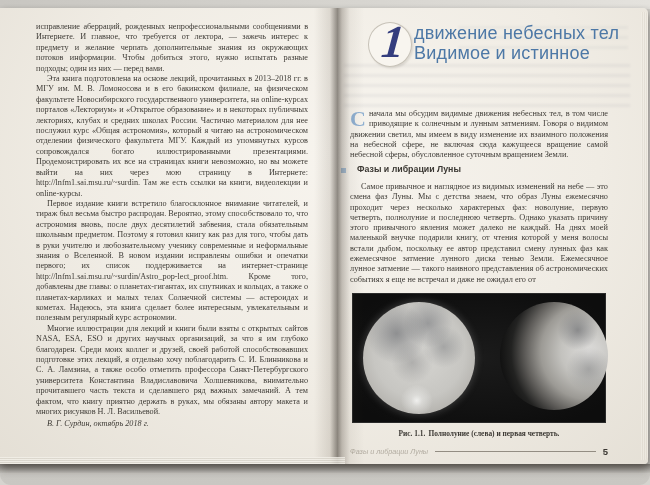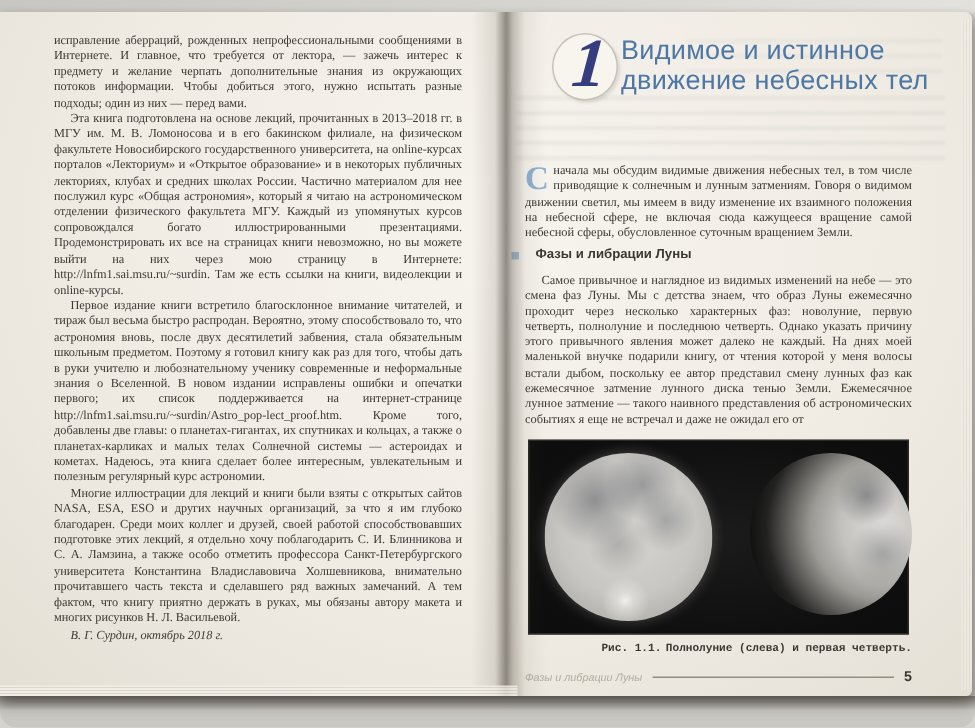--- a/index.html
+++ b/index.html
@@ -123,8 +123,8 @@
       <div class="chapter-num" style="color: rgb(52, 61, 126);">1</div>
 
       <div class="chapter-title" style="color: rgb(77, 120, 166);">
+        <div>движение небесных тел</div>
         <div>Видимое и истинное</div>
-        <div>движение небесных тел</div>
       </div>
 
       <p class="intro">

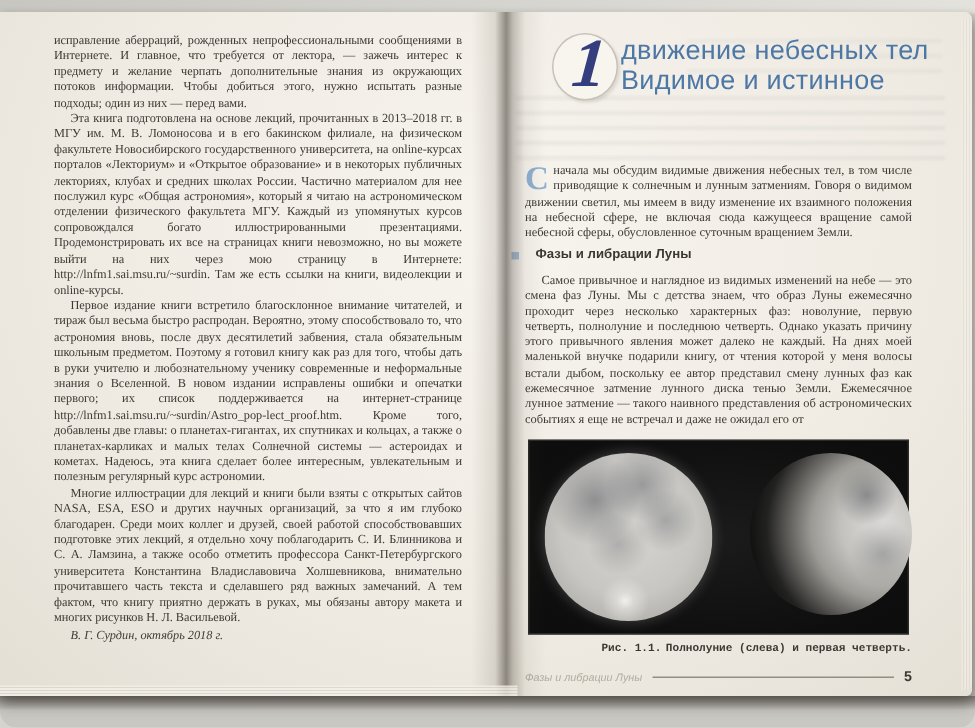--- a/index.html
+++ b/index.html
@@ -82,8 +82,8 @@
       radial-gradient(circle at 82% 62%, rgba(88,90,94,.35) 0%, transparent 20%),
       radial-gradient(circle at 82% 46%, #dedddb 0%, #c3c2be 26%, #9c9a95 45%, #5d5b58 60%, #222221 73%, #0e0e0e 86%); }
 
-  .caption { position:absolute; left:12px; top:421px; width:258px; text-align:right;
-             font-family:Liberation Mono, monospace; font-size:7.4px; font-weight:700; color:#3b3833; }
+  .caption { position:absolute; left:12px; top:421px; width:258px; text-align:center;
+             font-family:Liberation Serif, serif; font-size:7.4px; font-weight:700; color:#3b3833; }
   .caption .cap-label { margin-right:3px; }
 
   .footer { position:absolute; left:12px; top:438px; width:258px; display:flex; align-items:center; }

